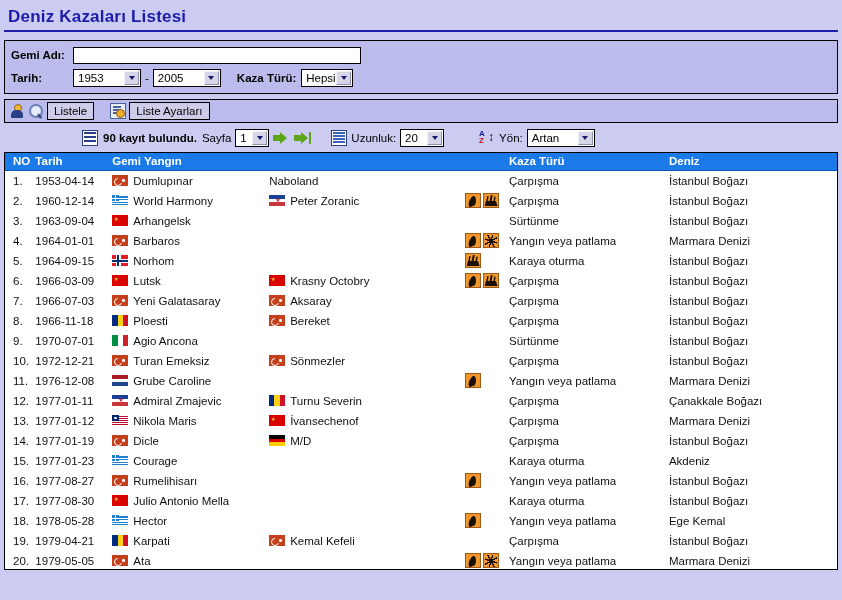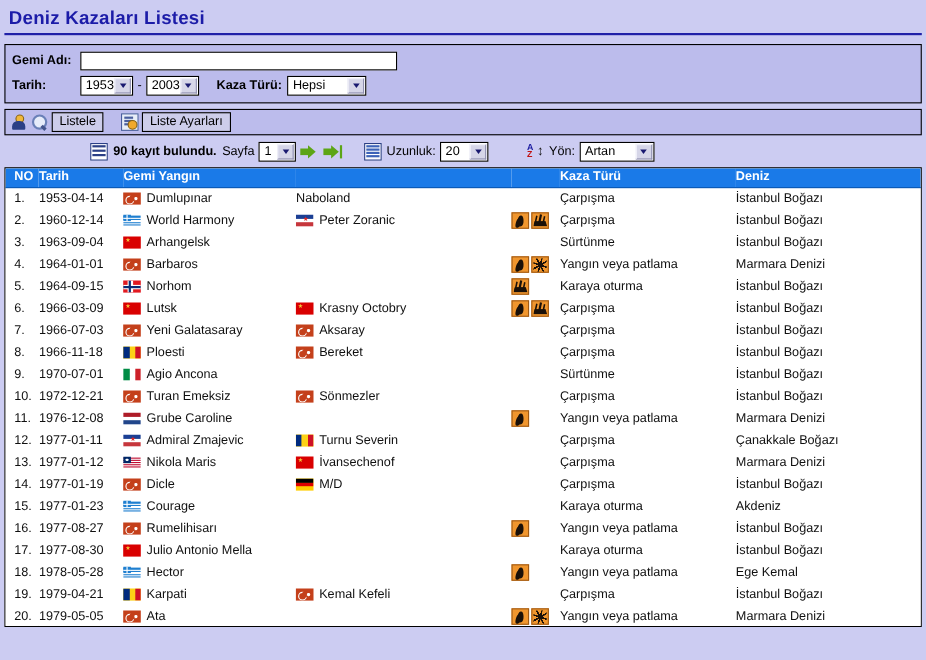--- a/index.html
+++ b/index.html
@@ -98,7 +98,7 @@
     border-right: 3.5px solid transparent;
     border-top: 4px solid #1a1a70;
   }
-  .sel-year { width: 48px; padding-right: 2px; }
+  .sel-year { width: 68px; padding-right: 2px; }
   .sel-kaza { width: 72px; padding-right: 18px; }
   .dash { margin: 0 4px; font-size: 11.5px; }
 

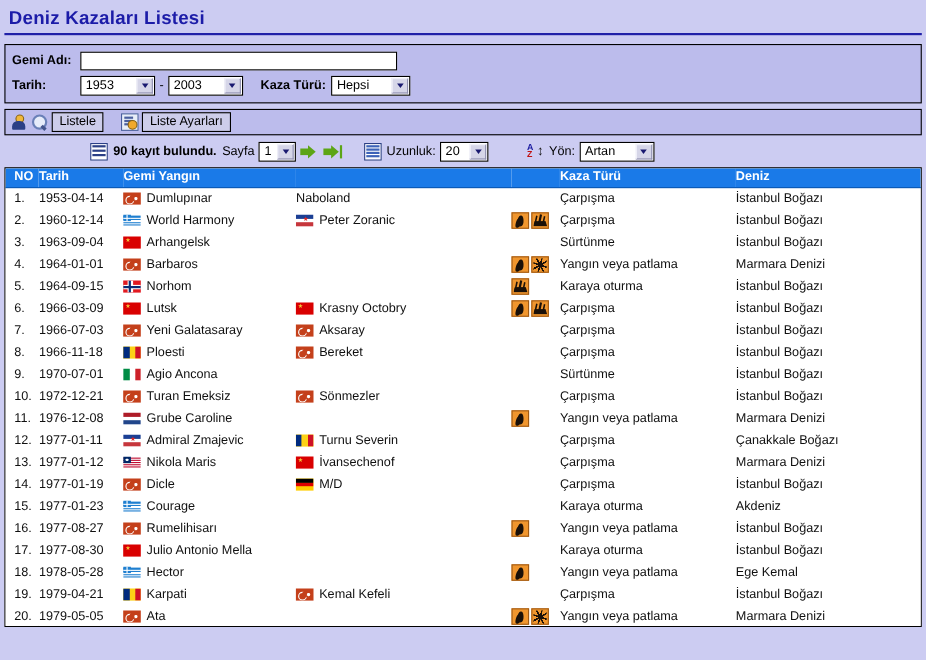--- a/index.html
+++ b/index.html
@@ -415,7 +415,7 @@
       </span>
       <span class="dash">-</span>
       <span class="sel sel-year">
-        <span class="selval">2003</span>
+        <span class="selval">2005</span>
         <span class="arrow"></span>
       </span>
       <span class="flabel lbl-kaza">Kaza Türü:</span>

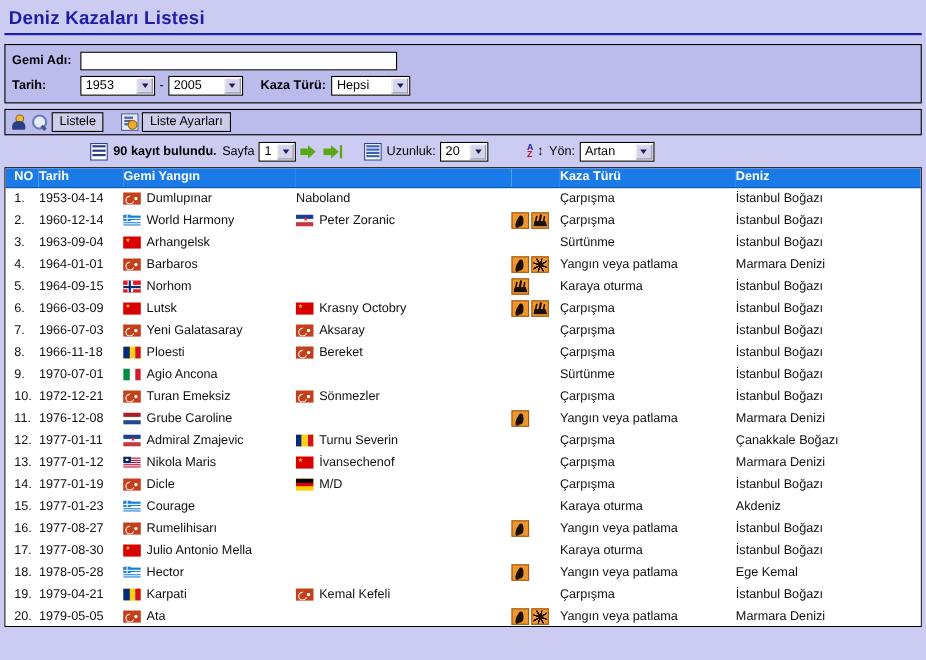--- a/index.html
+++ b/index.html
@@ -99,7 +99,7 @@
     border-top: 4px solid #1a1a70;
   }
   .sel-year { width: 68px; padding-right: 2px; }
-  .sel-kaza { width: 72px; padding-right: 18px; }
+  .sel-kaza { width: 52px; padding-right: 18px; }
   .dash { margin: 0 4px; font-size: 11.5px; }
 
   

